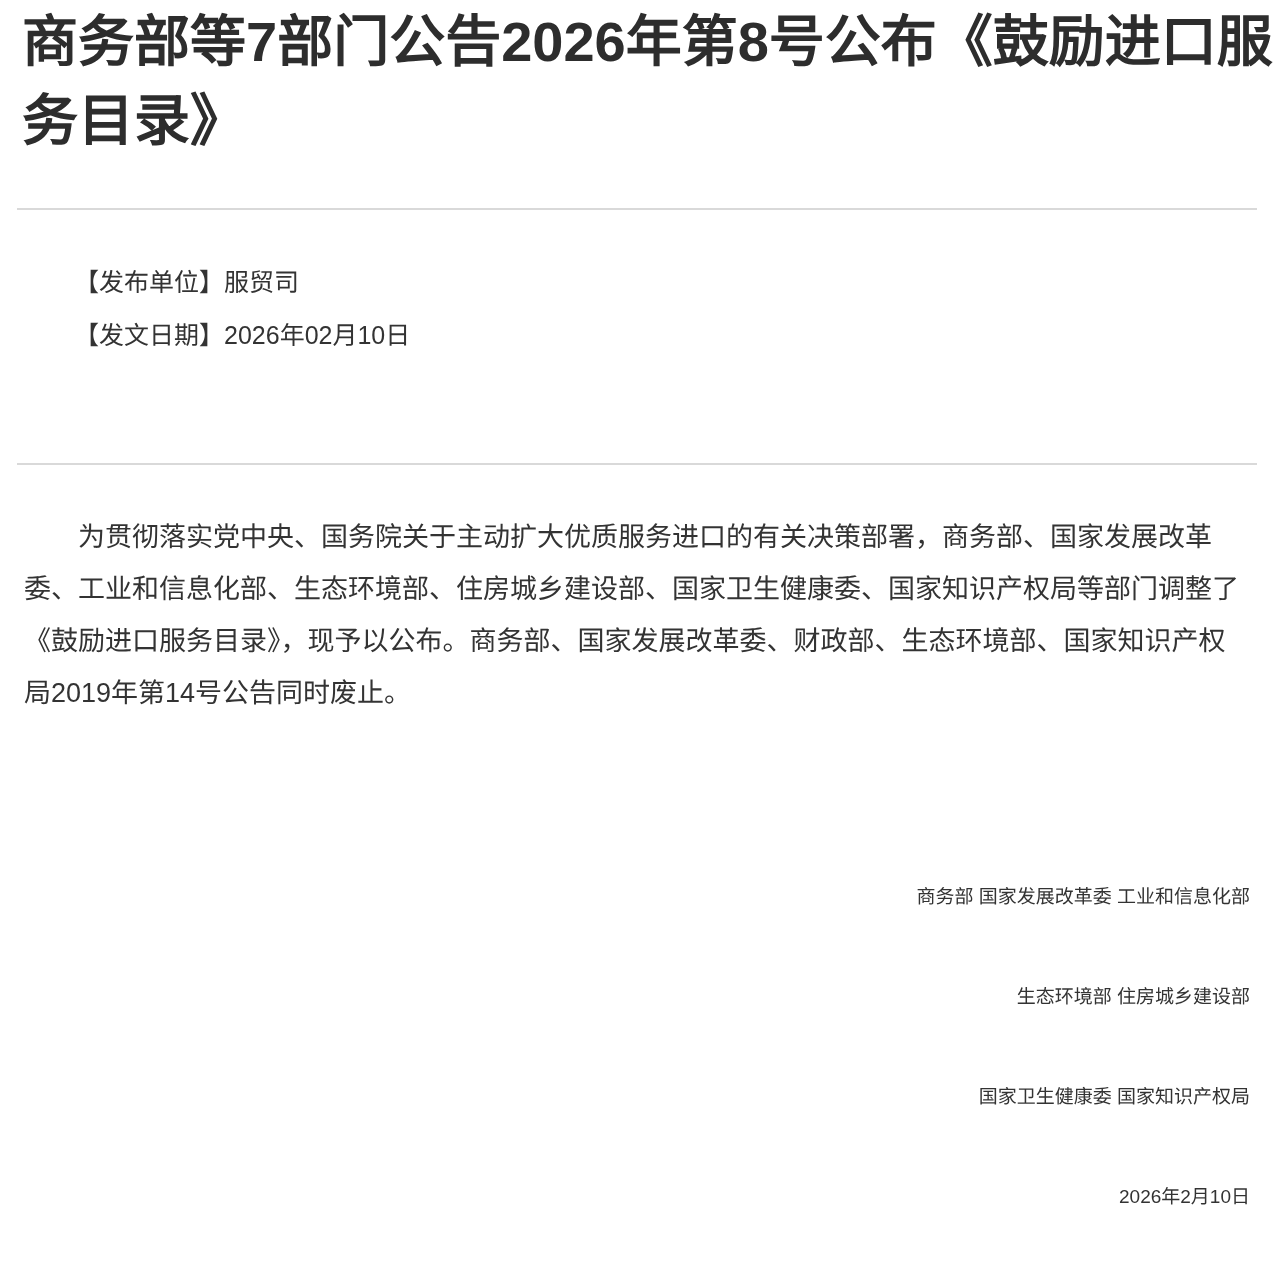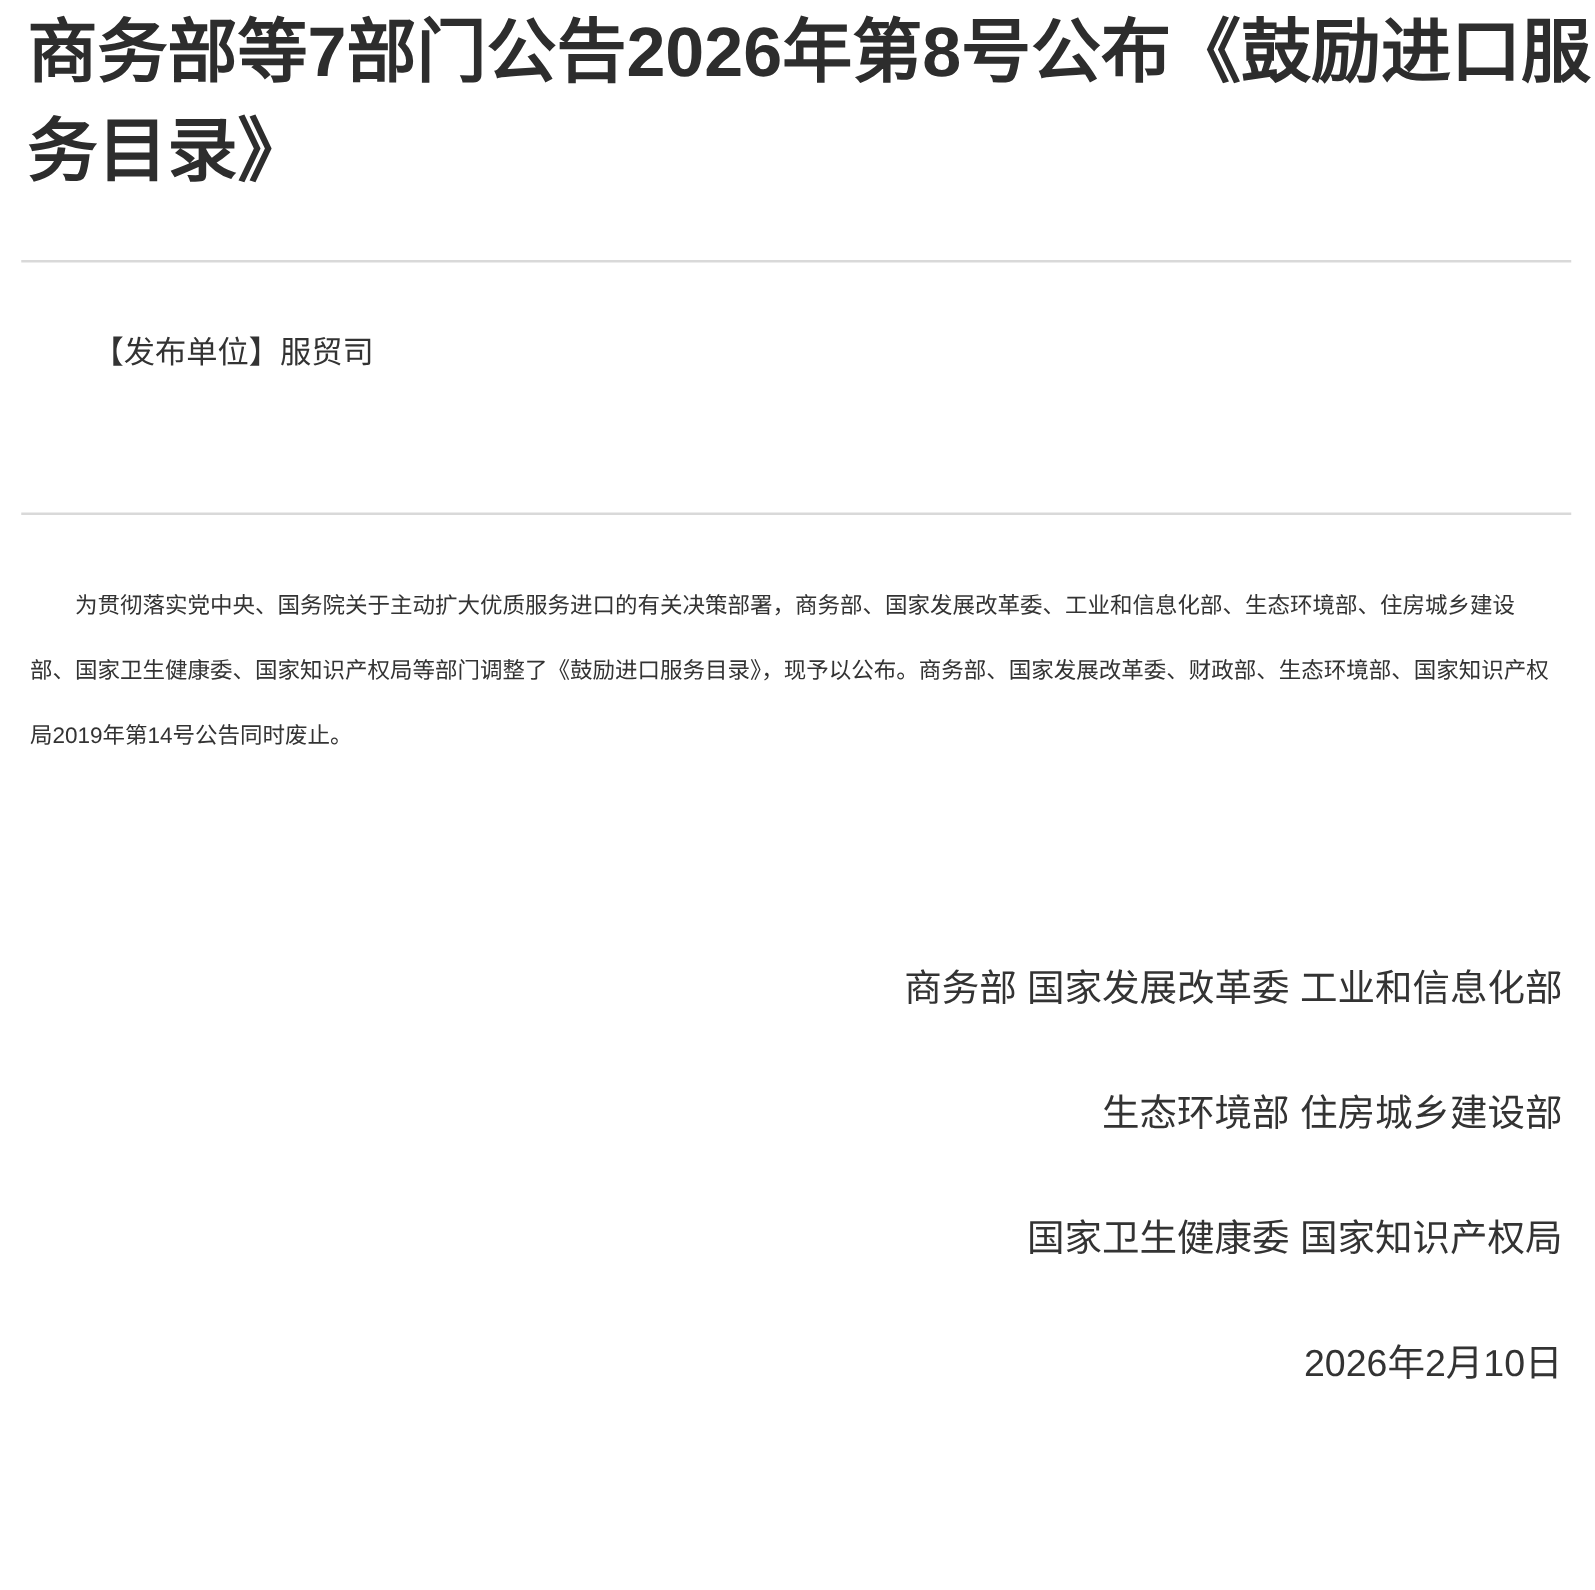--- a/index.html
+++ b/index.html
@@ -74,6 +74,7 @@
 
   <div class="meta-block">
     <p><span>【发布单位】</span><span>服贸司</span></p>
+    <p><span>【发文日期】</span><span>2026年02月10日</span></p>
   </div>
 
   <hr class="divider divider-2">

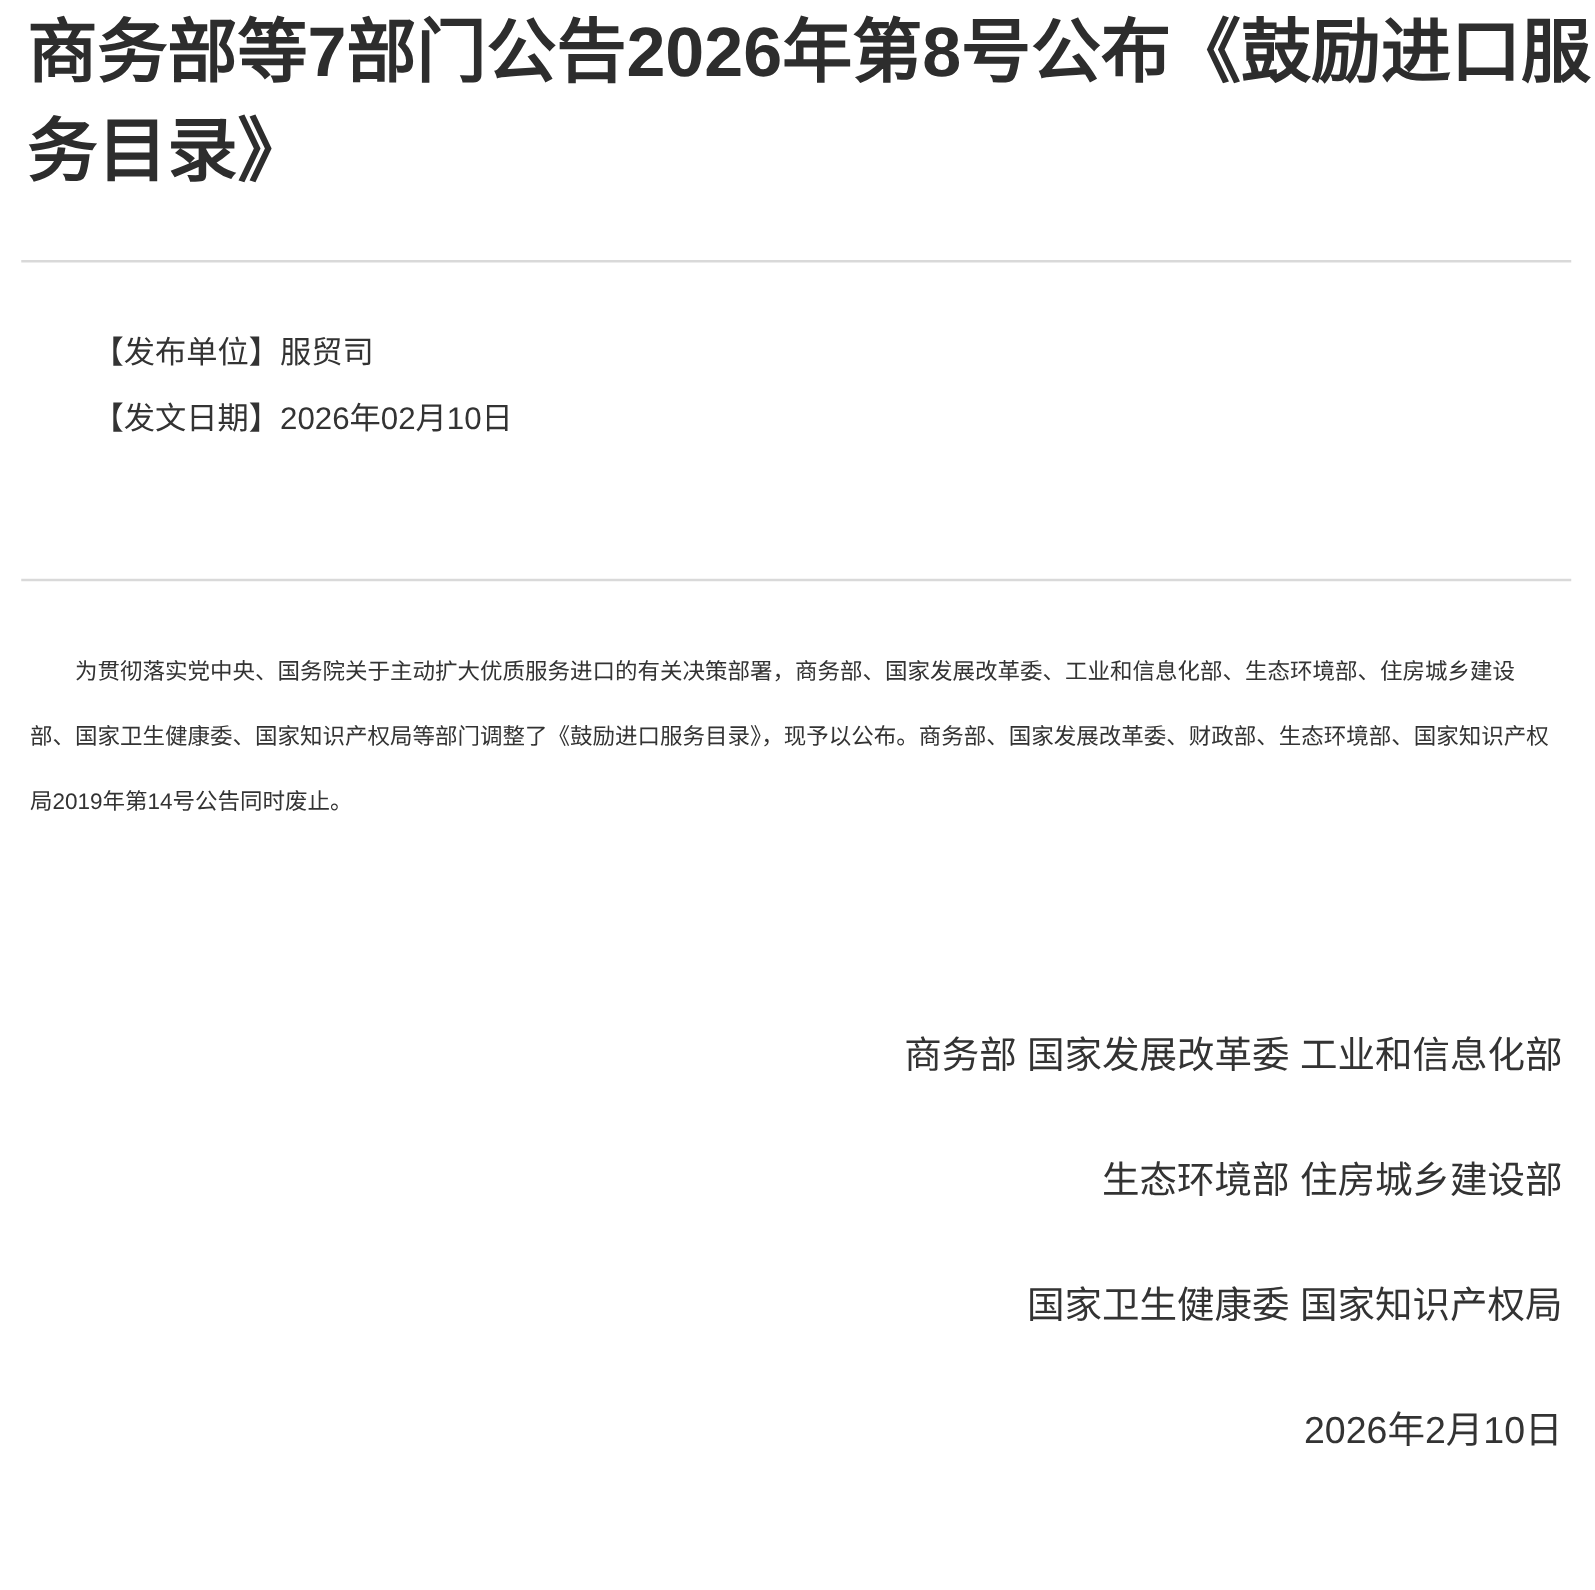--- a/index.html
+++ b/index.html
@@ -43,7 +43,7 @@
     white-space: nowrap;
   }
   .article-body {
-    font-size: 18px;
+    font-size: 27px;
     line-height: 52px;
     color: #333333;
     margin: 46px 32px 0 24px;   

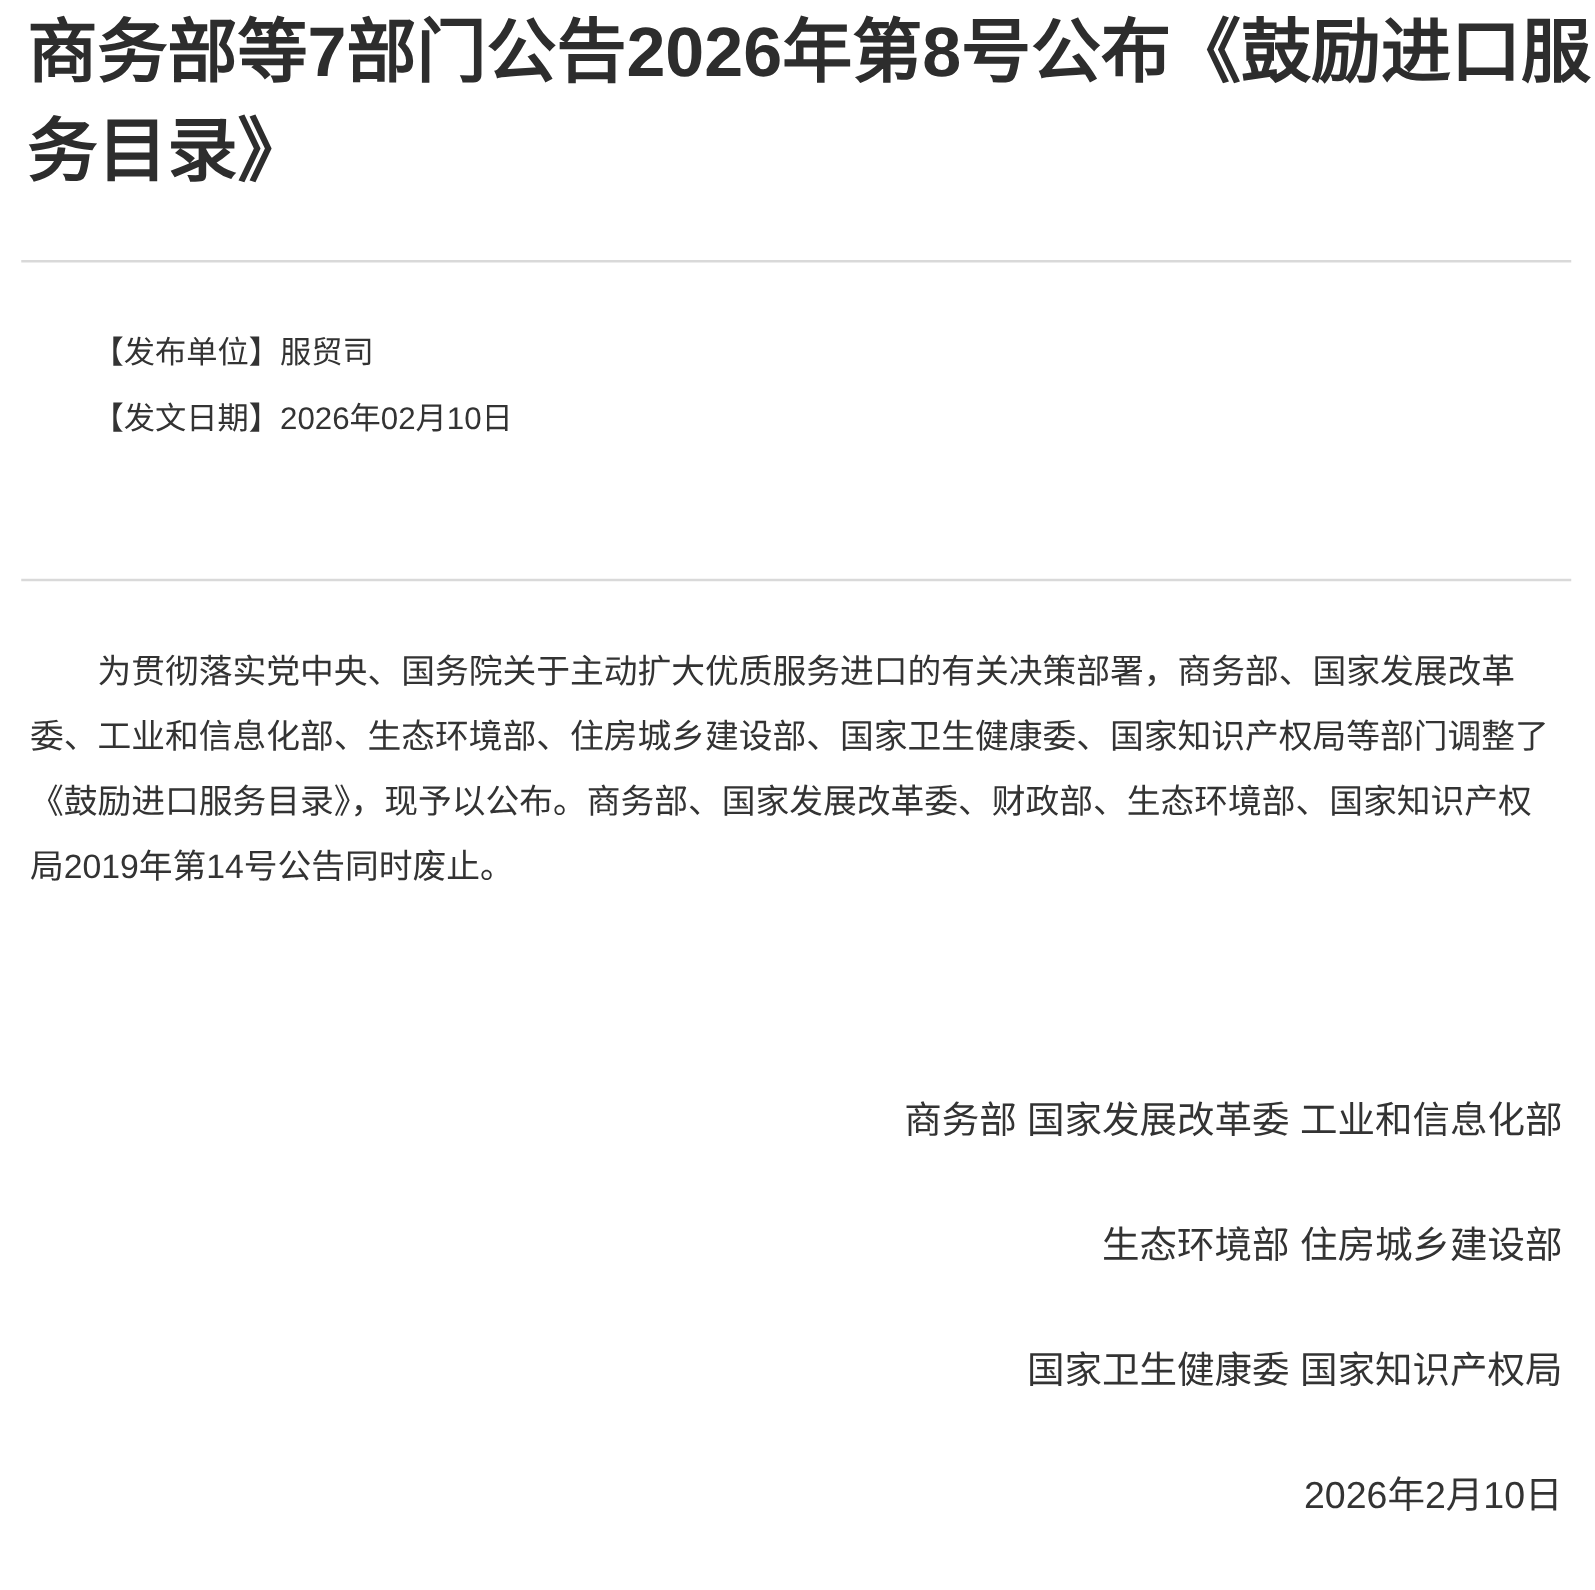--- a/index.html
+++ b/index.html
@@ -56,7 +56,7 @@
     margin-top: 152px;
   }
   .signature-block p {
-    font-size: 30px;
+    font-size: 19px;
     line-height: 52px;
     color: #333333;
     text-align: right;

